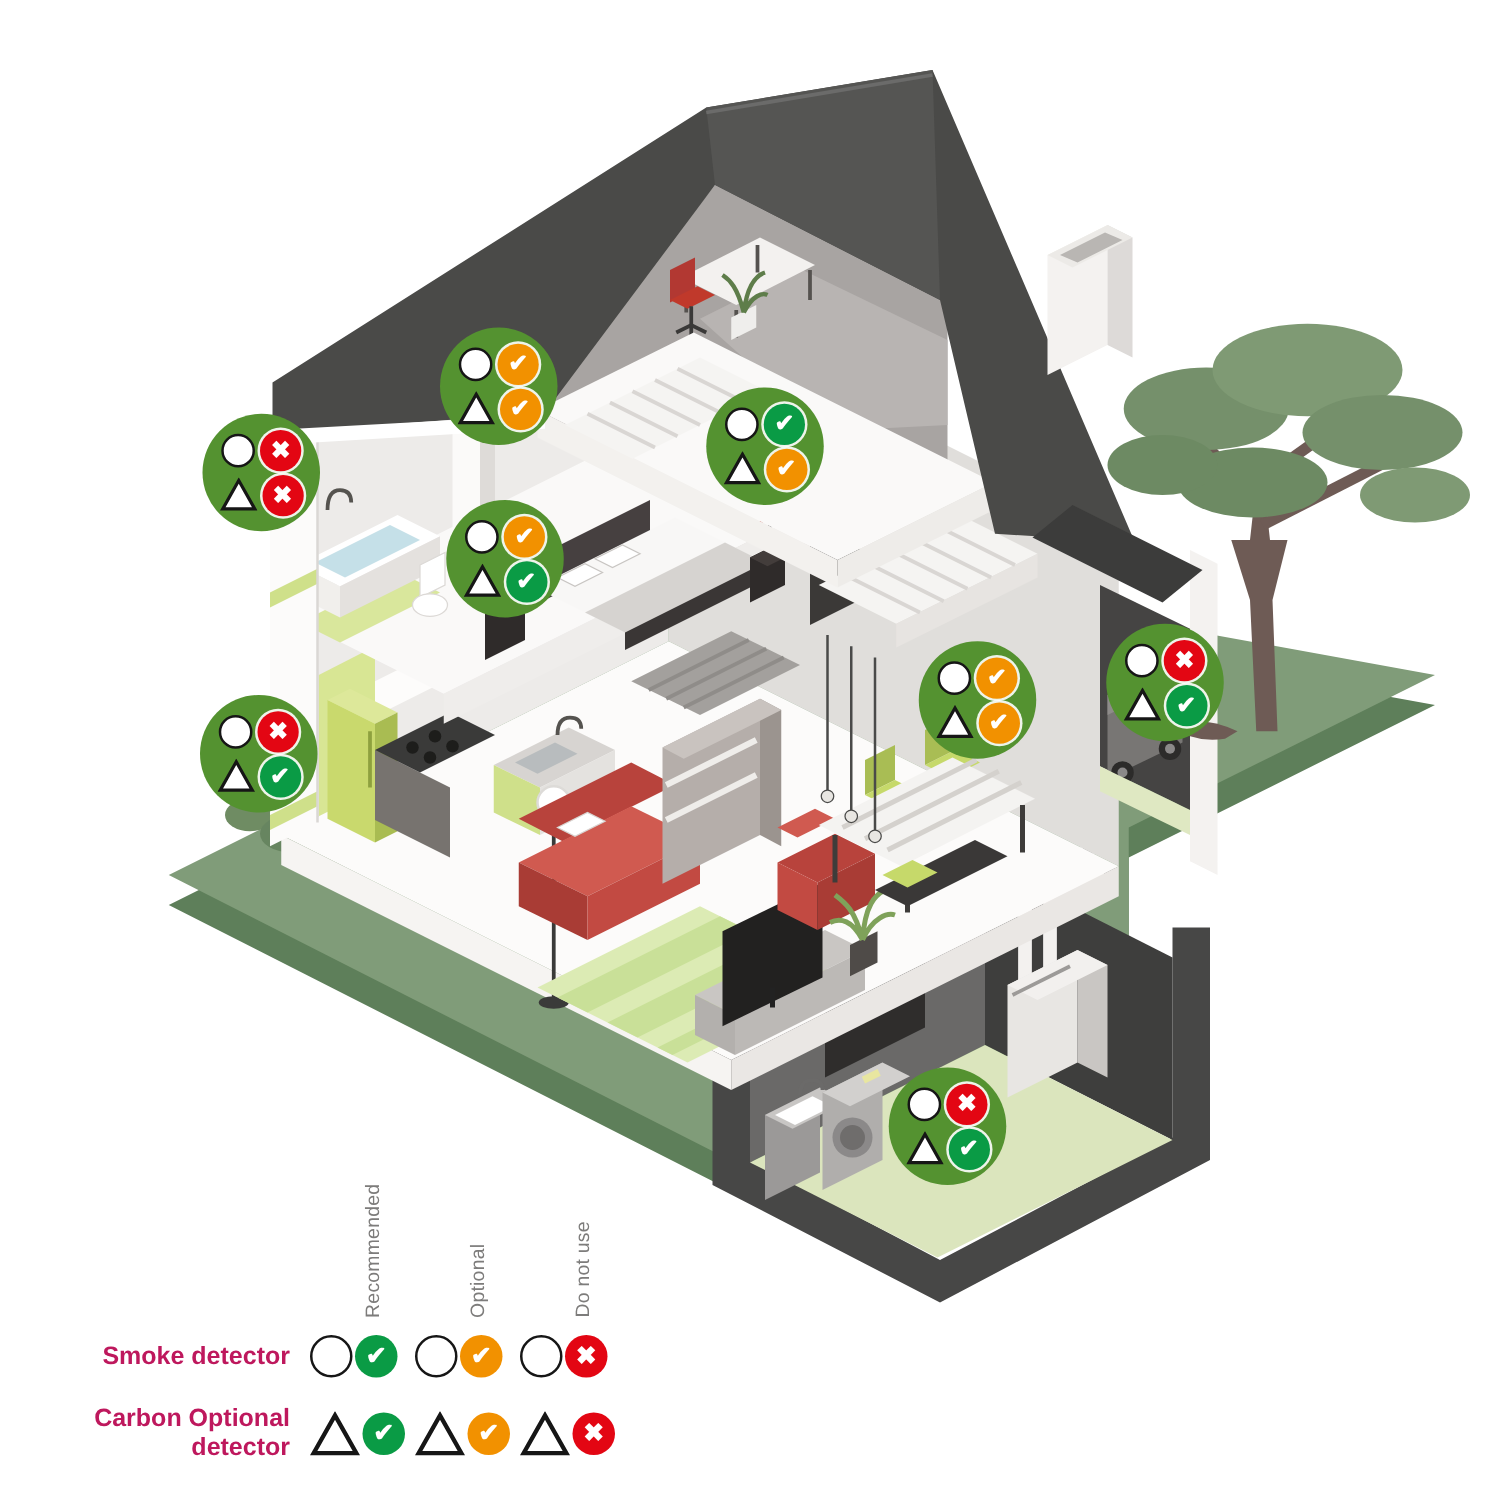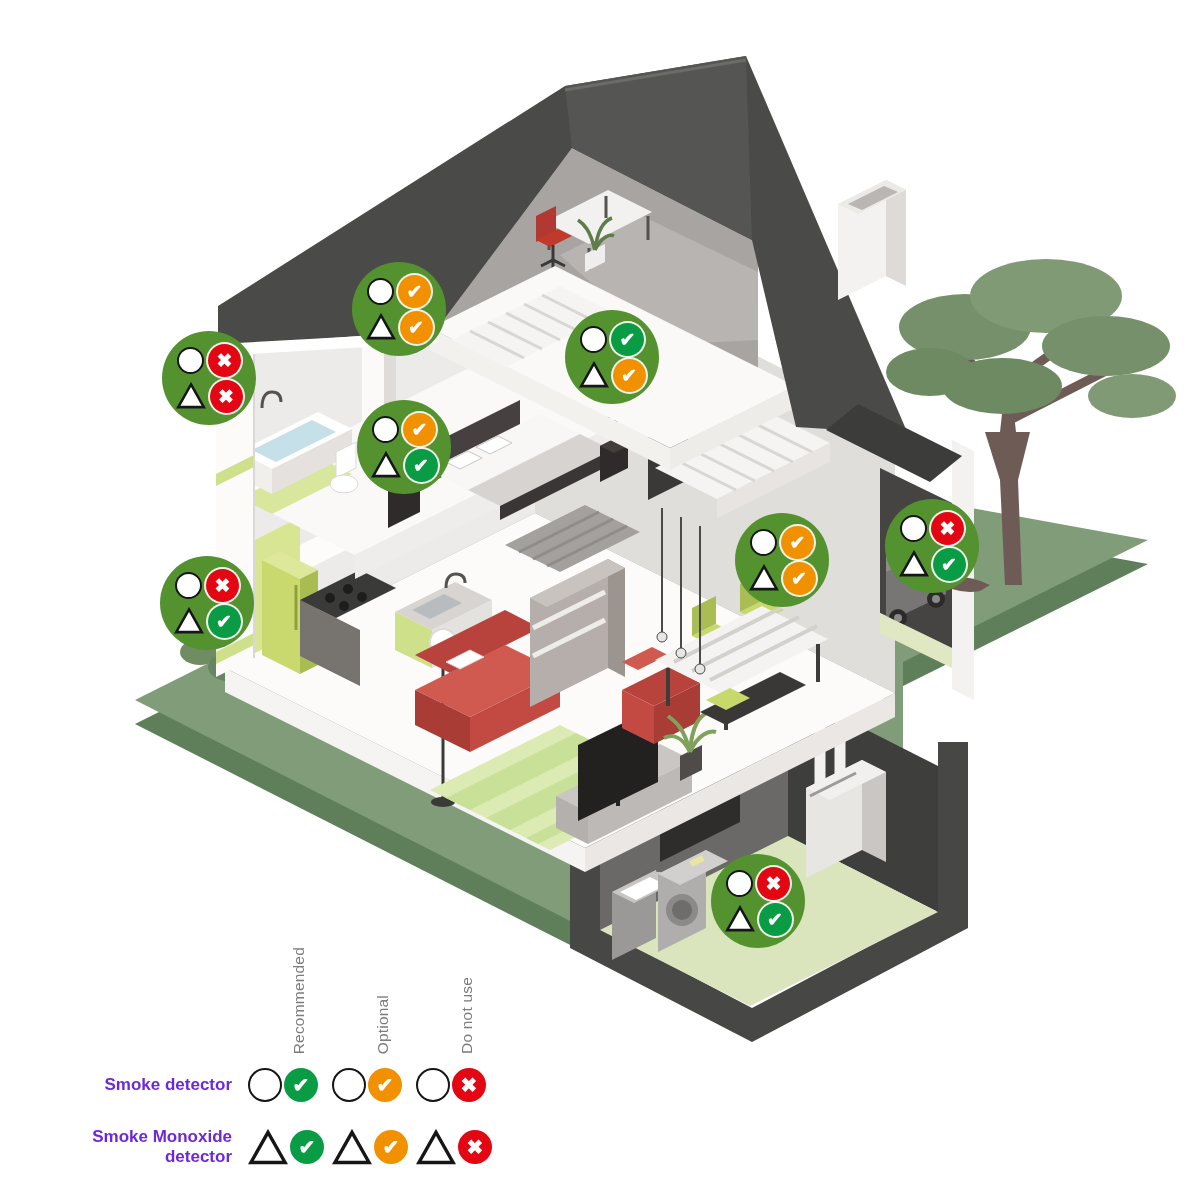--- a/index.html
+++ b/index.html
@@ -27,7 +27,7 @@
        color:#7d7c7b;font-size:15.5px;letter-spacing:.2px;justify-self:start;
        margin-left:42px;white-space:nowrap;}
   .legend-row{height:62px;}
-  .legend-label{text-align:right;padding-right:16px;font-weight:bold;font-size:17px;color:#6d28d9;}
+  .legend-label{text-align:right;padding-right:16px;font-weight:bold;font-size:20px;color:#be185d;}
   .legend-group{display:flex;align-items:center;gap:2px;}
   .legend-group .sym-circle{width:34px;height:34px;border-width:2.5px;}
   .legend-group .chip{box-shadow:none;width:34px;height:34px;font-size:20px;}

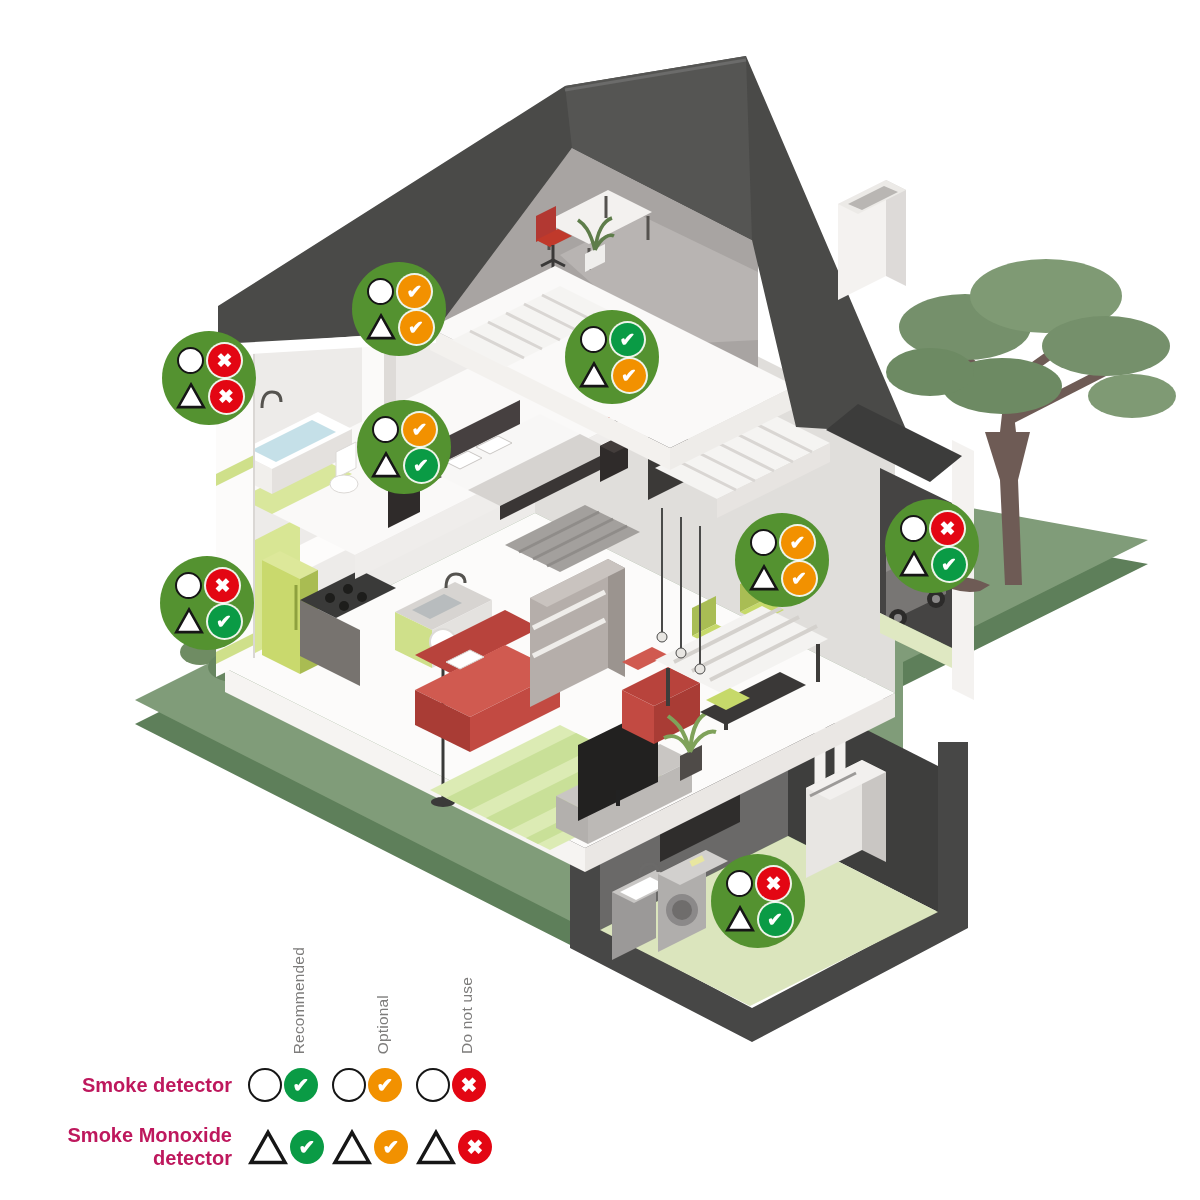--- a/index.html
+++ b/index.html
@@ -446,7 +446,7 @@
         </div>
       </div>
     <div class="legend-row">
-      <div class="legend-label">Smoke Monoxide detector</div>
+      <div class="legend-label">Carbon Optional detector</div>
     <div class="legend-group">
           <svg width="40" height="36.800000000000004" viewBox="0 0 30 28" class="sym-tri">
             <path d="M15 2.5 L28 25.5 L2 25.5 Z" fill="#fff" stroke="#161616" stroke-width="2.6" stroke-linejoin="miter"></path>

